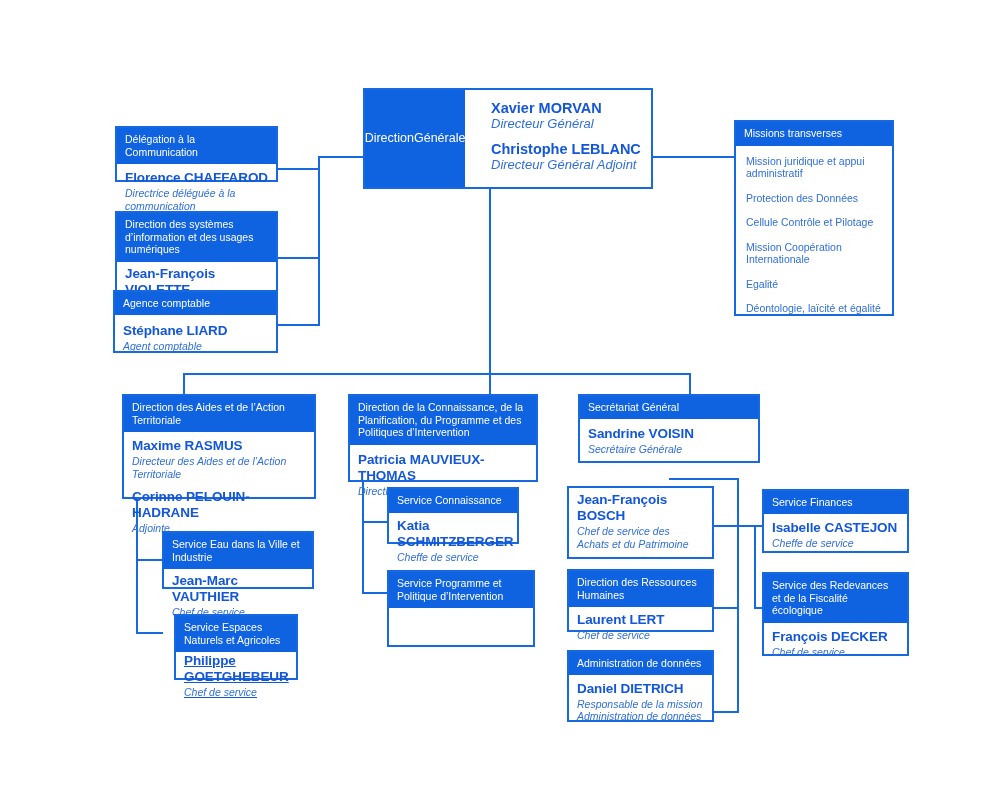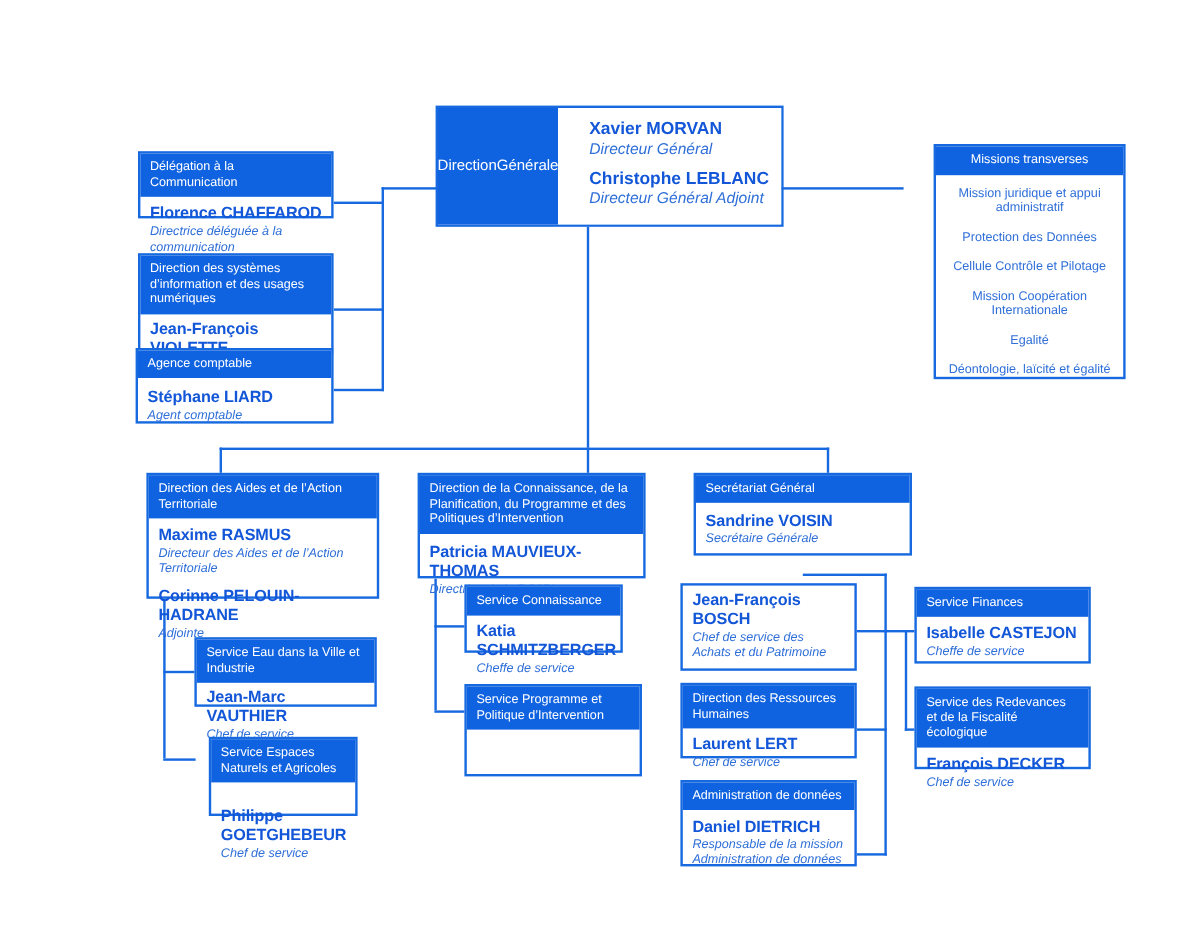--- a/index.html
+++ b/index.html
@@ -70,7 +70,7 @@
   #dg .dg-gap{height:11px;}
 
   
-  #mt{position:absolute;left:778px;top:120px;width:160px;height:196px;text-align:center;}
+  #mt{position:absolute;left:734px;top:120px;width:160px;height:196px;}
   #mt .mt-bd{padding:9px 10px 8px 10px;}
   .mt-item{
     font-size:10.5px;line-height:12.5px;color:#2f6fd8;margin-bottom:12px;

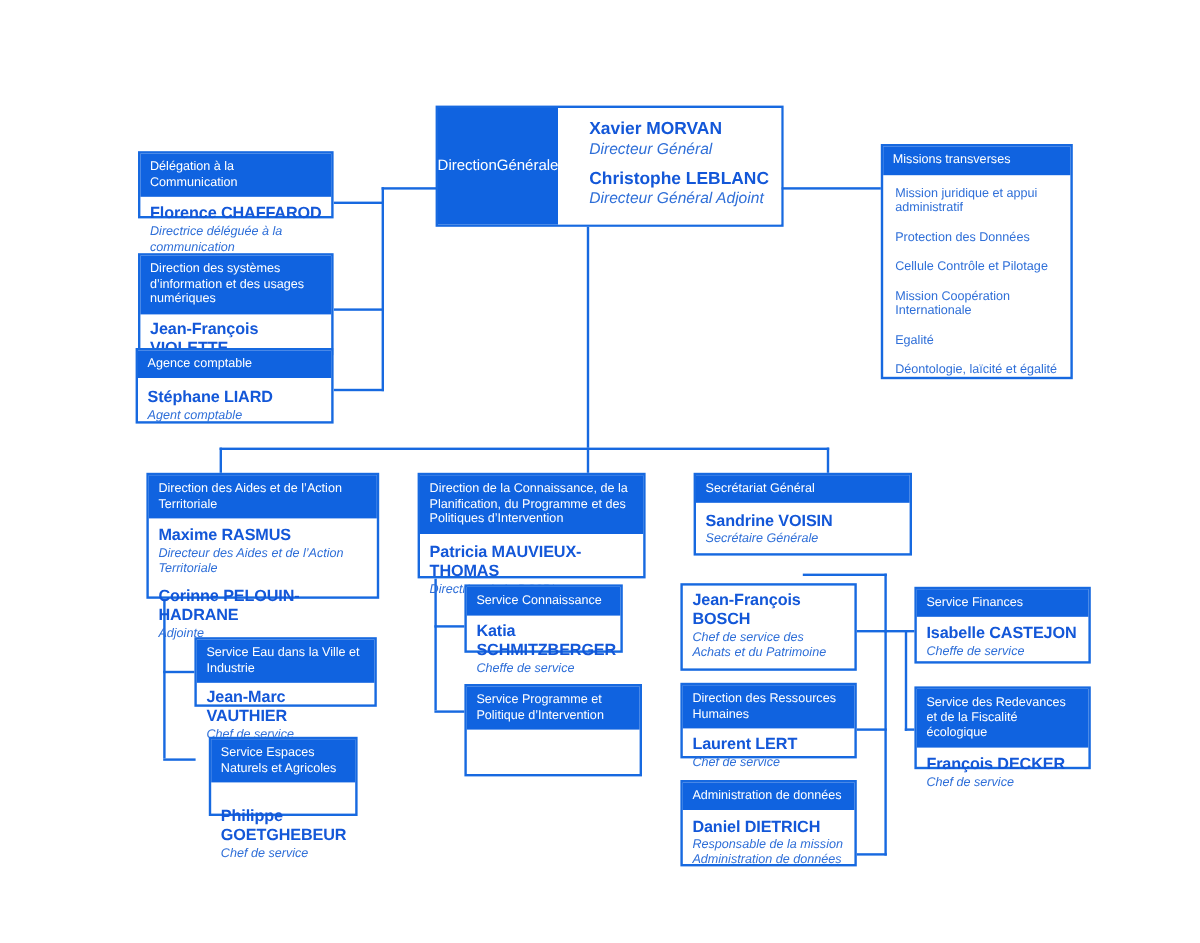--- a/index.html
+++ b/index.html
@@ -254,7 +254,7 @@
     </div>
   </div>
 
-  <div class="box" style="left:762px;top:572px;width:147px;height:69px;">
+  <div class="box" style="left:762px;top:572px;width:147px;height:84px;">
     <div class="box-hd">Service des Redevances et de la Fiscalité écologique</div>
     <div class="box-bd" style="padding-top:6px;">
       <div class="nm">François DECKER</div>

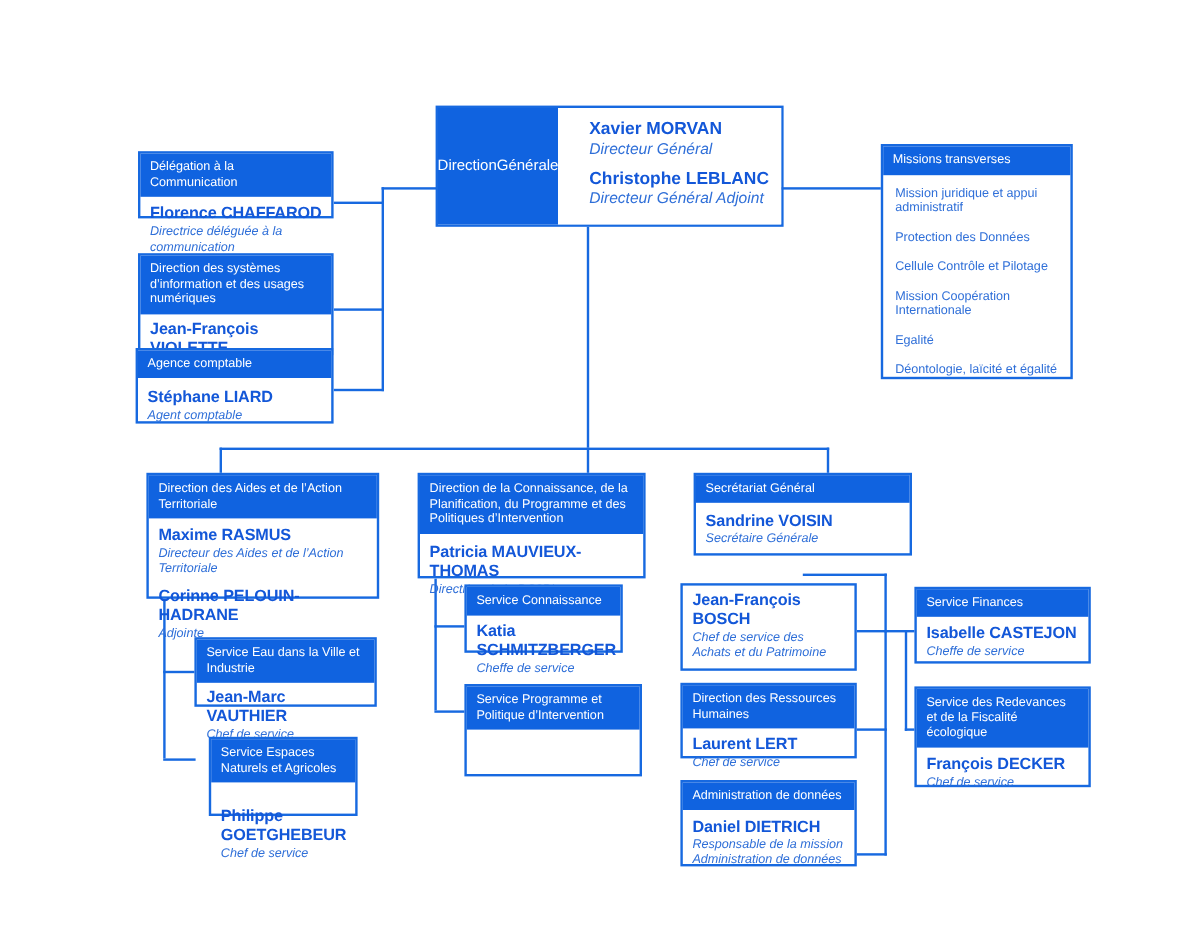--- a/index.html
+++ b/index.html
@@ -188,7 +188,7 @@
 
   <div class="box" style="left:174px;top:614px;width:124px;height:66px;">
     <div class="box-hd">Service Espaces Naturels et Agricoles</div>
-    <div class="box-bd" style="padding-top:20px;">
+    <div class="box-bd" style="padding-top:1px;text-decoration:underline;">
       <div class="nm">Philippe GOETGHEBEUR</div>
       <div class="ttl">Chef de service</div>
     </div>

